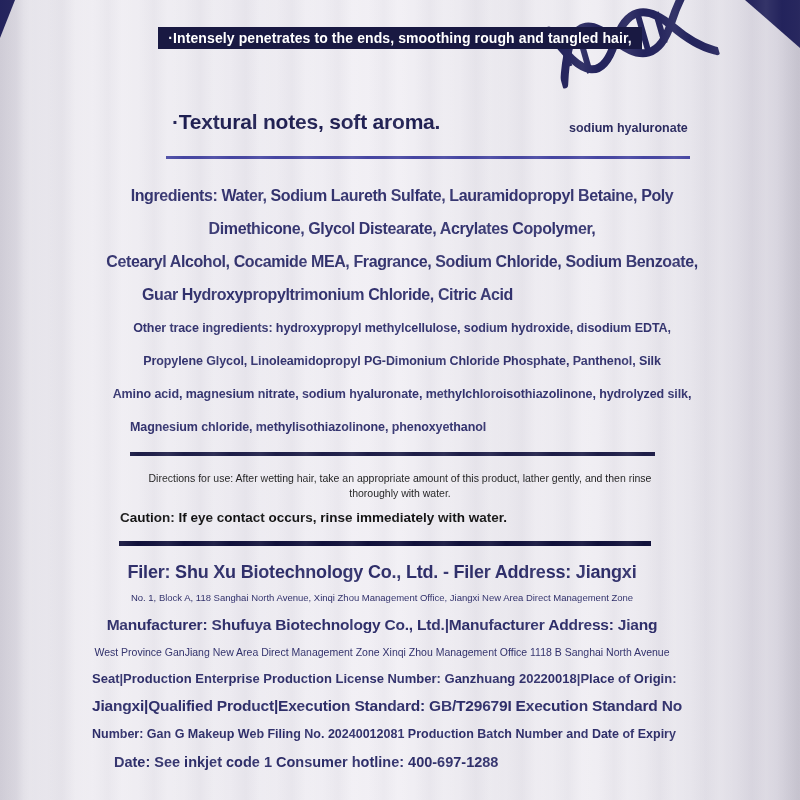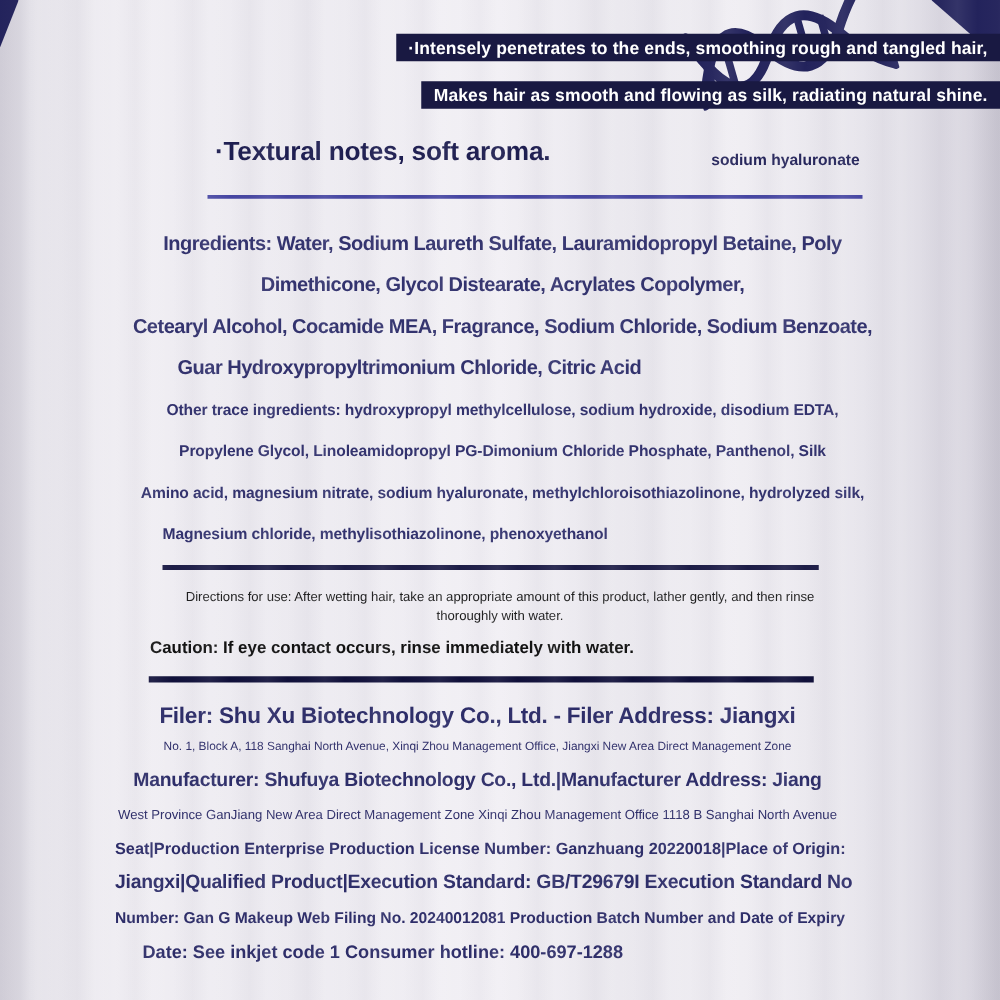--- a/index.html
+++ b/index.html
@@ -30,7 +30,7 @@
   }
   .dna { position:absolute; left:552px; top:-14px; transform:rotate(-16deg); }
 
-  .benefit-row { position:absolute; left:0; width:100%; text-align:right; z-index:2; }
+  .benefit-row { position:absolute; left:0; width:100%; text-align:center; z-index:2; }
   .benefit-row.r1 { top:27px; }
   .benefit-row.r2 { top:65px; }
   .strip {

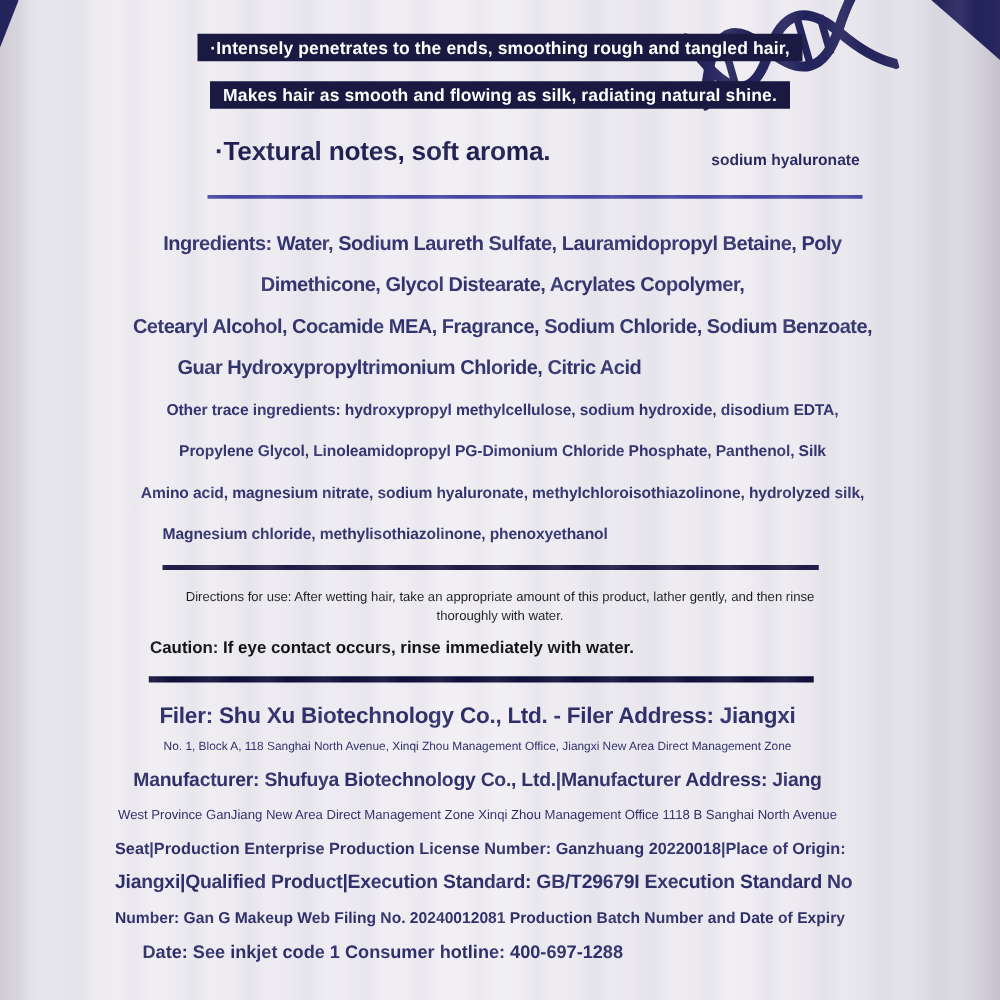--- a/index.html
+++ b/index.html
@@ -111,9 +111,6 @@
   <div class="benefit-row r1">
     <span class="strip">·Intensely penetrates to the ends, smoothing rough and tangled hair,</span>
   </div>
-  <div class="benefit-row r2">
-    <span class="strip">Makes hair as smooth and flowing as silk, radiating natural shine.</span>
-  </div>
 
   <div class="aroma">·Textural notes, soft aroma.</div>
   <div class="hyaluronate">sodium hyaluronate</div>

